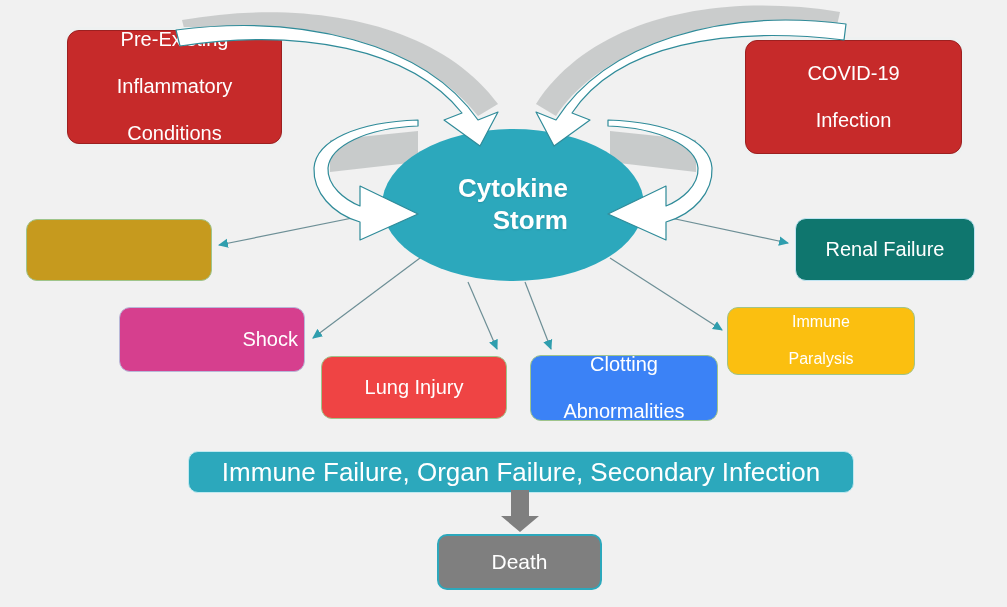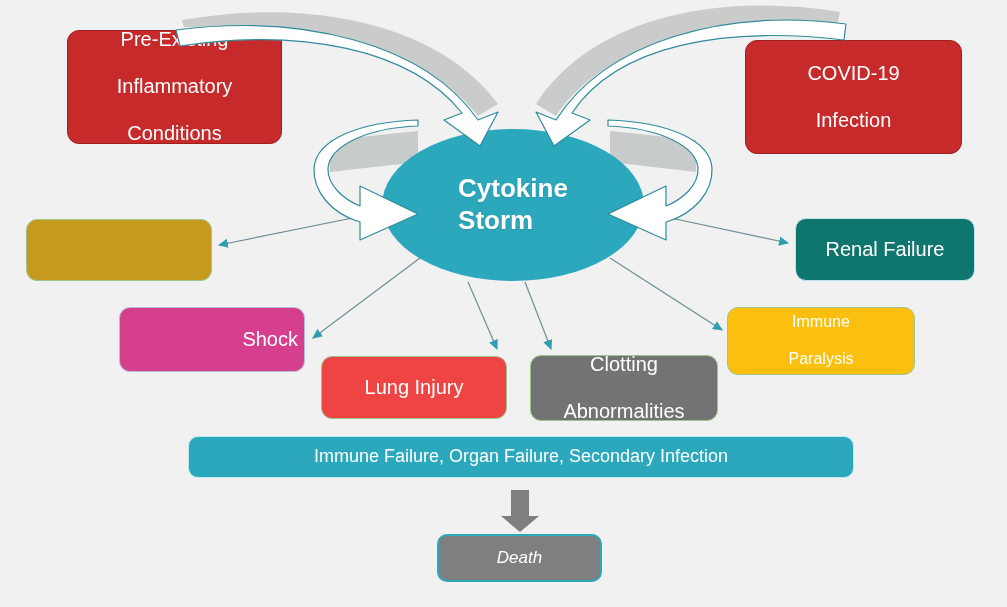--- a/index.html
+++ b/index.html
@@ -134,7 +134,7 @@
     font-weight: bold;
     font-size: 26px;
     line-height: 1.22;
-    text-align: left;
+    text-align: right;
     text-shadow: 0 1px 2px rgba(0,0,0,0.12);
   }
   

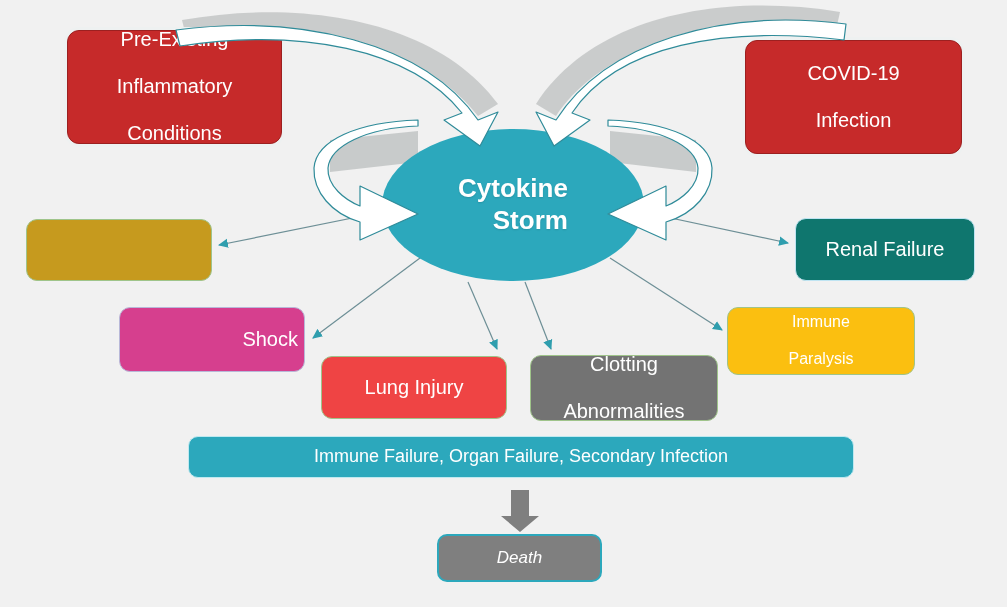--- a/index.html
+++ b/index.html
@@ -97,7 +97,7 @@
   }
   .n-clotting {
     left: 530px; top: 355px; width: 188px; height: 66px;
-    background: #737373;
+    background: #3b82f6;
     border: 1.5px solid #9fc48a;
     border-radius: 11px;
     font-size: 20px;

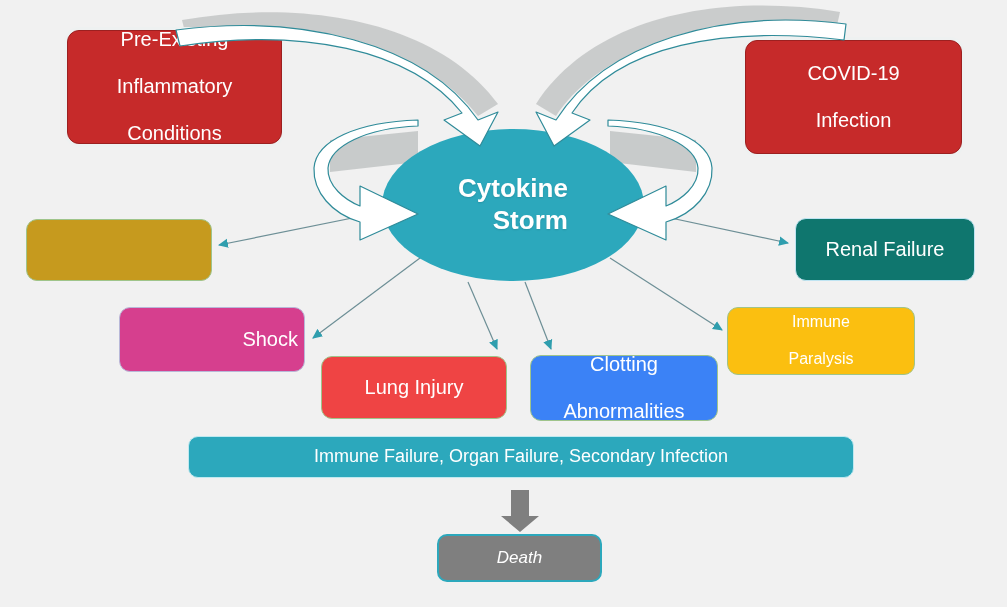--- a/index.html
+++ b/index.html
@@ -103,11 +103,11 @@
     font-size: 20px;
   }
   .n-failurebar {
-    left: 188px; top: 436px; width: 666px; height: 42px;
+    left: 188px; top: 451px; width: 666px; height: 42px;
     background: #2CA8BC;
     border: 1.5px solid #bfe9f0;
     border-radius: 10px;
-    font-size: 18px;
+    font-size: 26px;
   }
   .n-death {
     left: 437px; top: 534px; width: 165px; height: 48px;

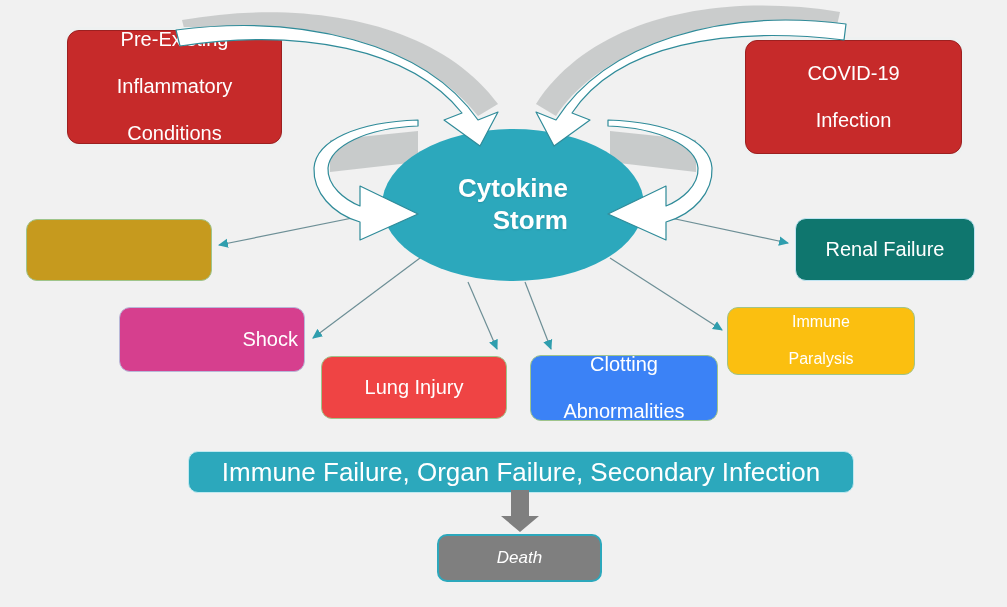--- a/index.html
+++ b/index.html
@@ -110,12 +110,11 @@
     font-size: 26px;
   }
   .n-death {
-    left: 437px; top: 534px; width: 165px; height: 48px;
+    left: 437px; top: 534px; width: 165px; height: 56px;
     background: #7F7F7F;
     border: 2px solid #2CA8BC;
     border-radius: 10px;
-    font-size: 17px;
-    font-style: italic;
+    font-size: 21px;
   }
   
   .hub {

